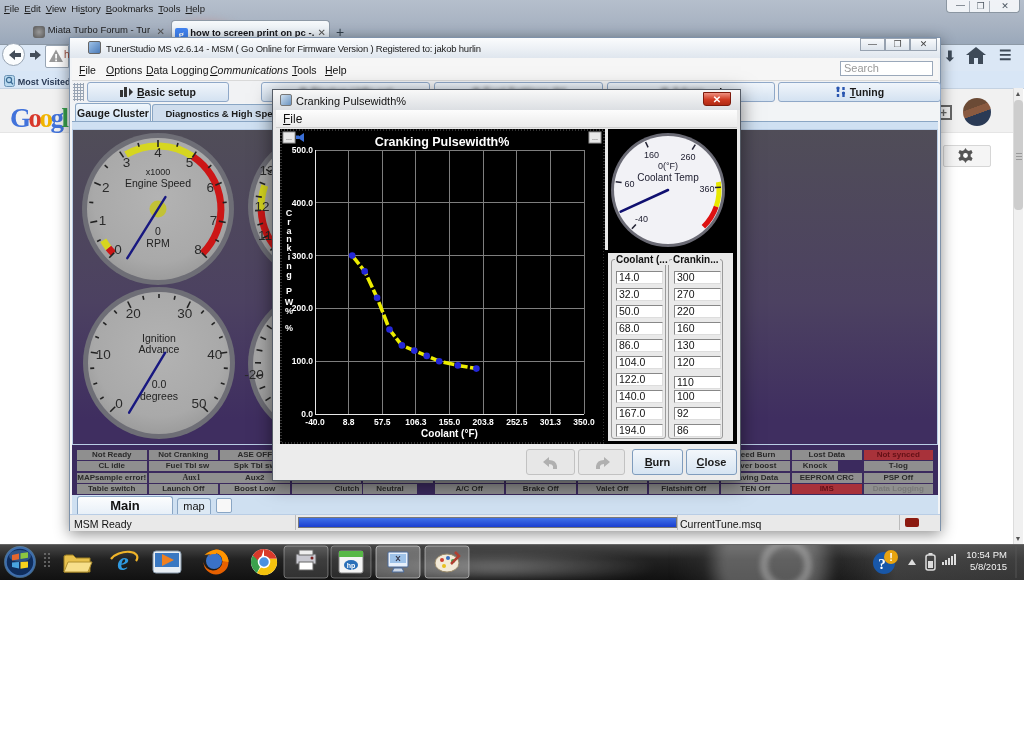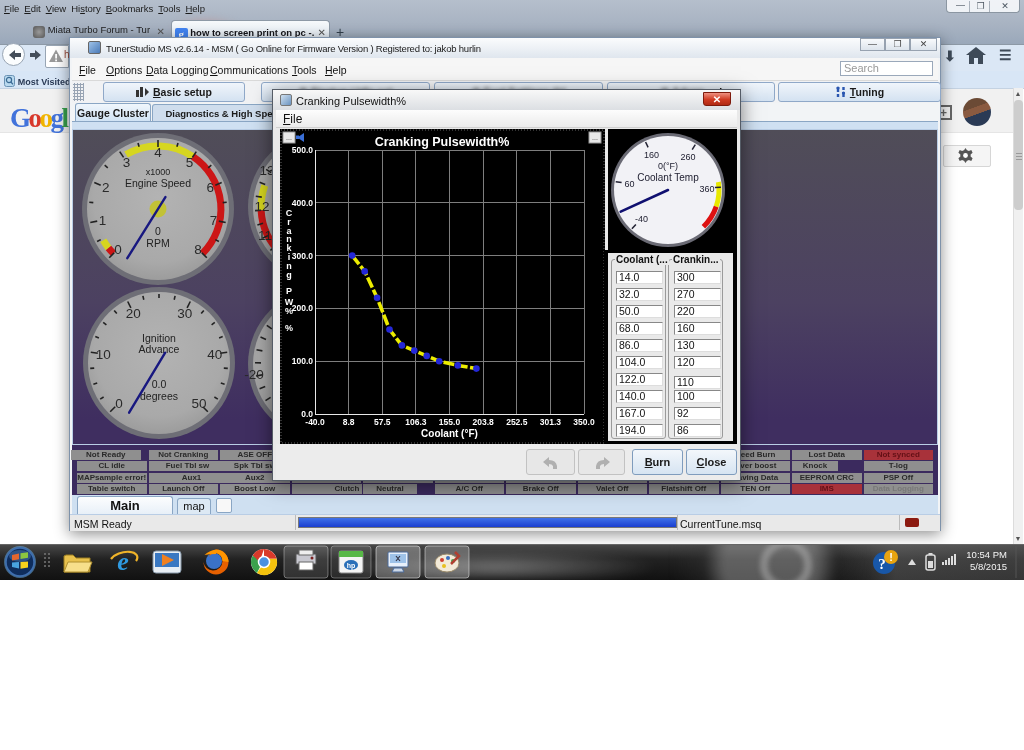--- a/index.html
+++ b/index.html
@@ -142,7 +142,7 @@
  <span style="left:7px;"><u>F</u>ile</span>
  <span style="left:34px;"><u>O</u>ptions</span>
  <span style="left:74px;"><u>D</u>ata Logging</span>
- <span style="left:138px;"><u>C</u>ommunications</span>
+ <span style="left:138px;font-style:italic;"><u>C</u>ommunications</span>
  <span style="left:220px;"><u>T</u>ools</span>
  <span style="left:253px;"><u>H</u>elp</span>
 </div>

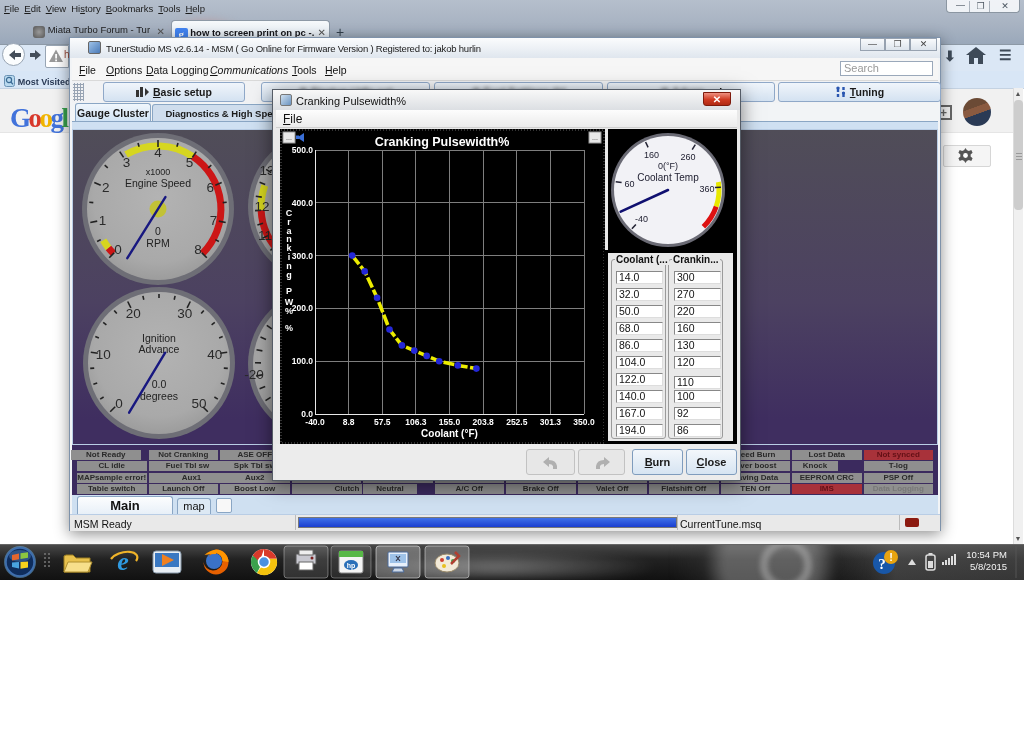--- a/index.html
+++ b/index.html
@@ -149,7 +149,7 @@
 <div class="abs" id="tssearch">Search</div>
 <div class="abs" id="tstoolbar"></div>
 <div class="abs" id="grip"></div>
-<div class="abs tbtn" style="left:103px; width:142px;"><svg width="14" height="10" viewBox="0 0 14 10" style="vertical-align:-1px;">
+<div class="abs tbtn" style="left:87px; width:142px;"><svg width="14" height="10" viewBox="0 0 14 10" style="vertical-align:-1px;">
       <rect x="0" y="3" width="3" height="7" fill="#333"></rect>
       <rect x="4" y="0" width="3" height="10" fill="#333"></rect>
       <path d="M 9 1 L 9 9 L 13 5 Z" fill="#333"></path>

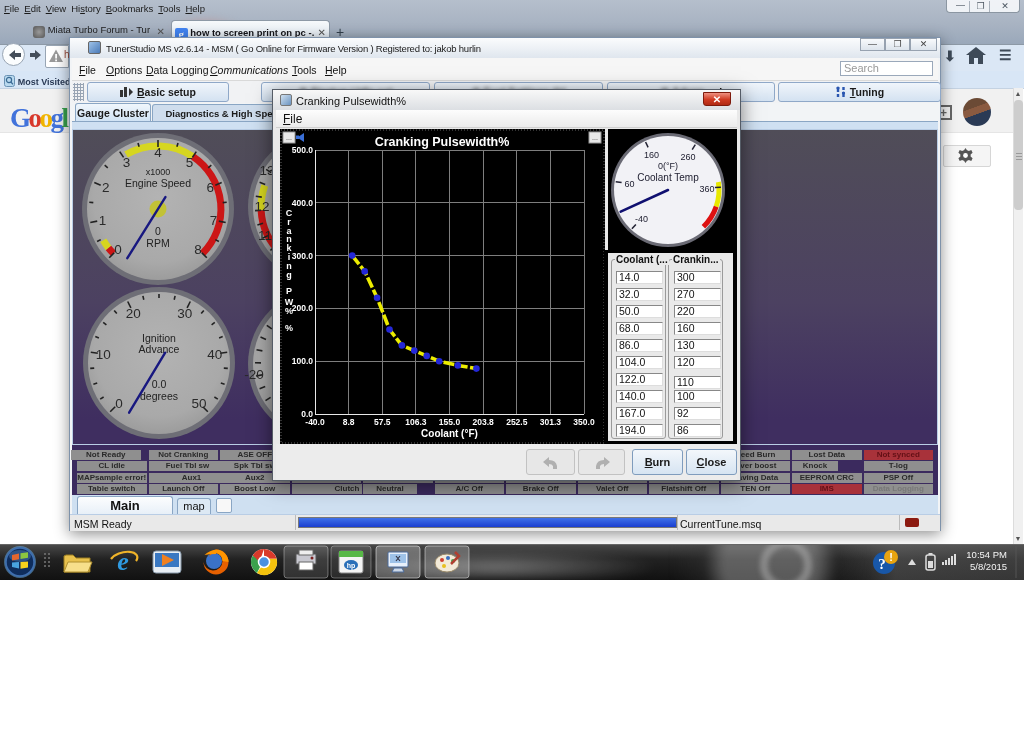--- a/index.html
+++ b/index.html
@@ -322,7 +322,7 @@
     </g>
 </svg>
 <div class="abs" id="indic"></div>
-<div class="abs ind" style="left:71px; top:450px; width:69.5px;">Not Ready</div>
+<div class="abs ind" style="left:77.0px; top:450px; width:69.5px;">Not Ready</div>
 <div class="abs ind" style="left:148.5px; top:450px; width:69.5px;">Not Cranking</div>
 <div class="abs ind" style="left:220.0px; top:450px; width:69.5px;">ASE OFF</div>
 <div class="abs ind" style="left:291.5px; top:450px; width:69.5px;">Burn</div>

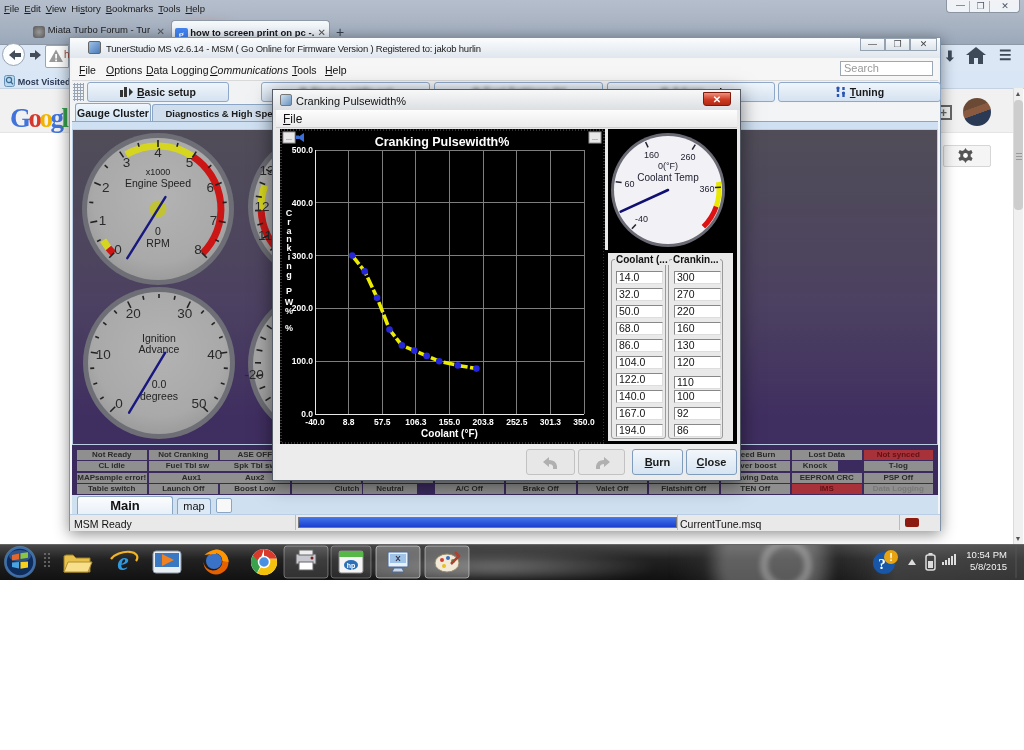--- a/index.html
+++ b/index.html
@@ -347,7 +347,7 @@
 <div class="abs ind" style="left:792.0px; top:461px; width:46px;">Knock</div>
 <div class="abs ind" style="left:863.5px; top:461px; width:69.5px;">T-log</div>
 <div class="abs ind" style="left:77.0px; top:472.5px; width:69.5px;">MAPsample error!</div>
-<div class="abs ind" style="left:148.5px; top:472.5px; width:86px;">Aux1</div>
+<div class="abs ind" style="left:148.5px; top:472.5px; width:86px;font-family:Liberation Serif, serif;">Aux1</div>
 <div class="abs ind" style="left:220.0px; top:472.5px; width:69.5px;">Aux2</div>
 <div class="abs ind" style="left:291.5px; top:472.5px; width:69.5px;">x</div>
 <div class="abs ind" style="left:363.0px; top:472.5px; width:69.5px;">x</div>

